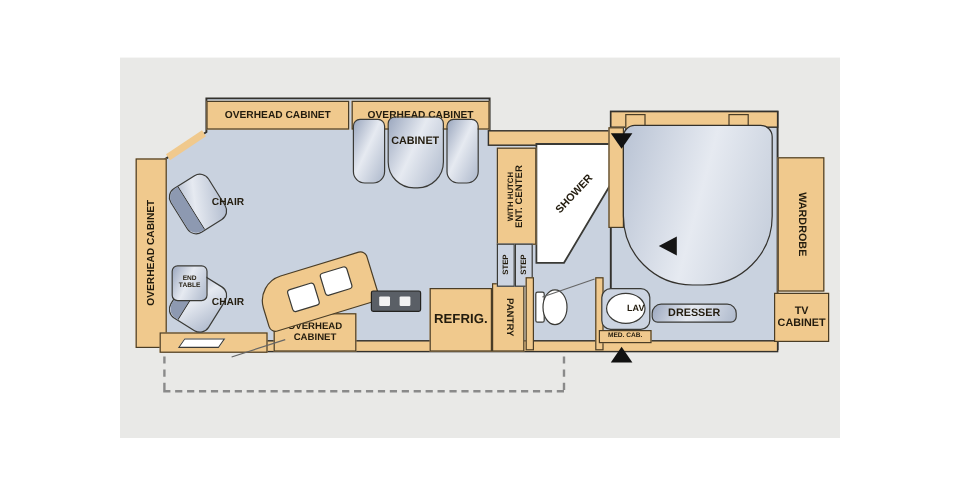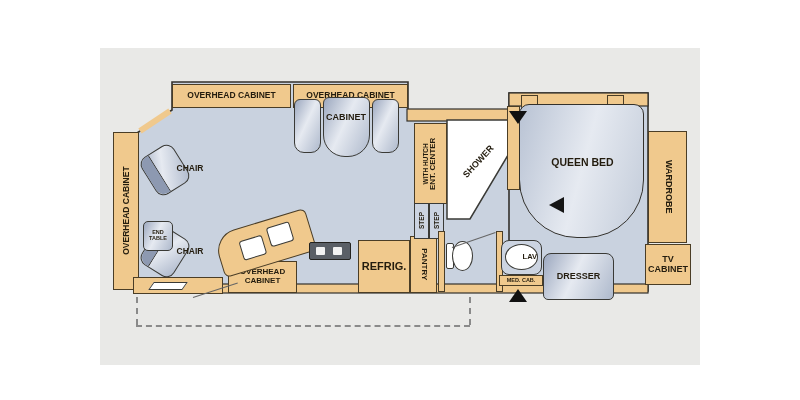--- a/index.html
+++ b/index.html
@@ -128,9 +128,6 @@
 
   <div class="abs z3" style="left:519px;top:104px;width:125px;height:134px;border-radius:10px 10px 58px 58px;
        background:linear-gradient(105deg,#b9c3d4 0%,#e6eaf1 50%,#c2cbd9 100%);border:1.5px solid #33312c;box-sizing:border-box;"></div>
-  <div class="abs center z4" style="left:535px;top:156px;width:95px;height:14px;">
-    <span class="lbl nowrap" style="font-size:10.5px;">QUEEN BED</span>
-  </div>
   <div class="abs tri-left z5" style="left:549px;top:197px;"></div>
 
   <div class="abs tan z2" style="left:648px;top:131px;width:39px;height:112px;">

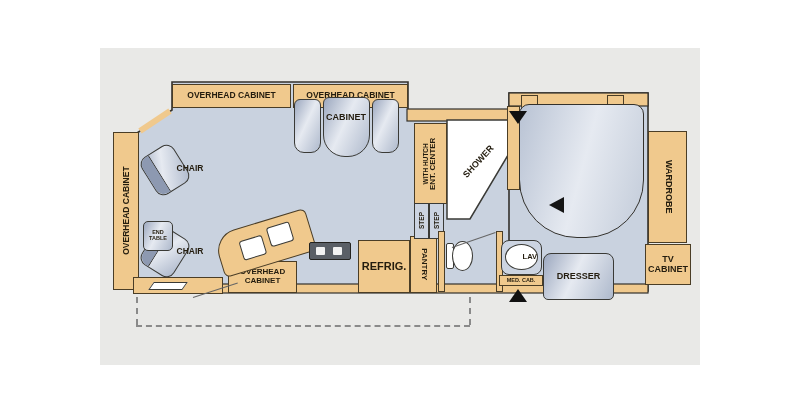--- a/index.html
+++ b/index.html
@@ -138,7 +138,7 @@
     <span class="lbl" style="font-size:9px;">CABINET</span>
   </div>
 
-  <div class="abs furn z3" style="left:543px;top:253px;width:71px;height:47px;border-radius:8px 8px 5px 5px;">
+  <div class="abs furn z3" style="left:543px;top:253px;width:71px;height:16px;border-radius:8px 8px 5px 5px;">
     <span class="lbl nowrap" style="font-size:9px;">DRESSER</span>
   </div>
 

